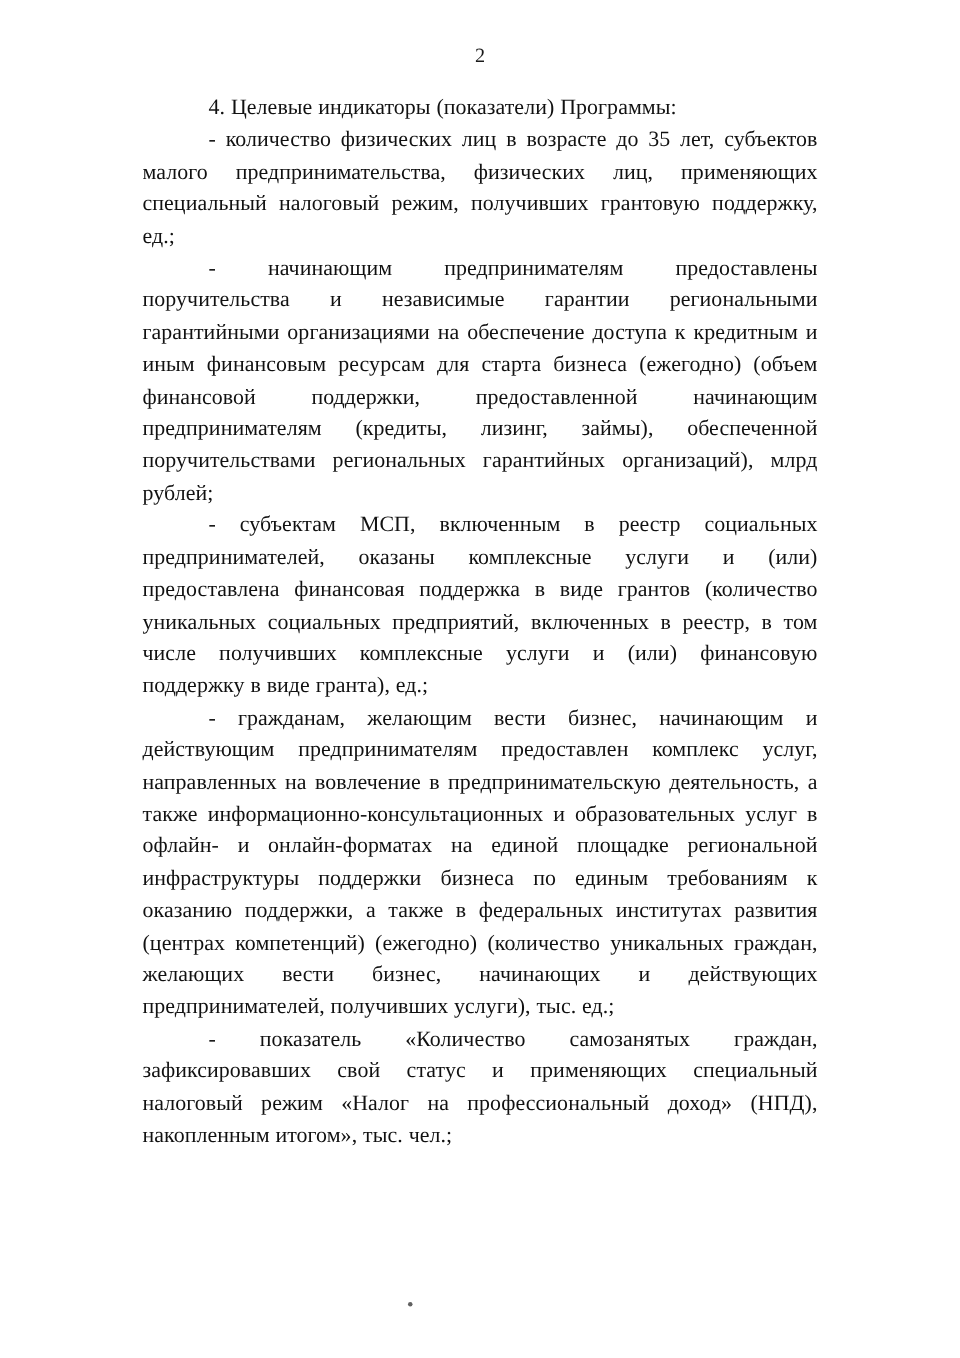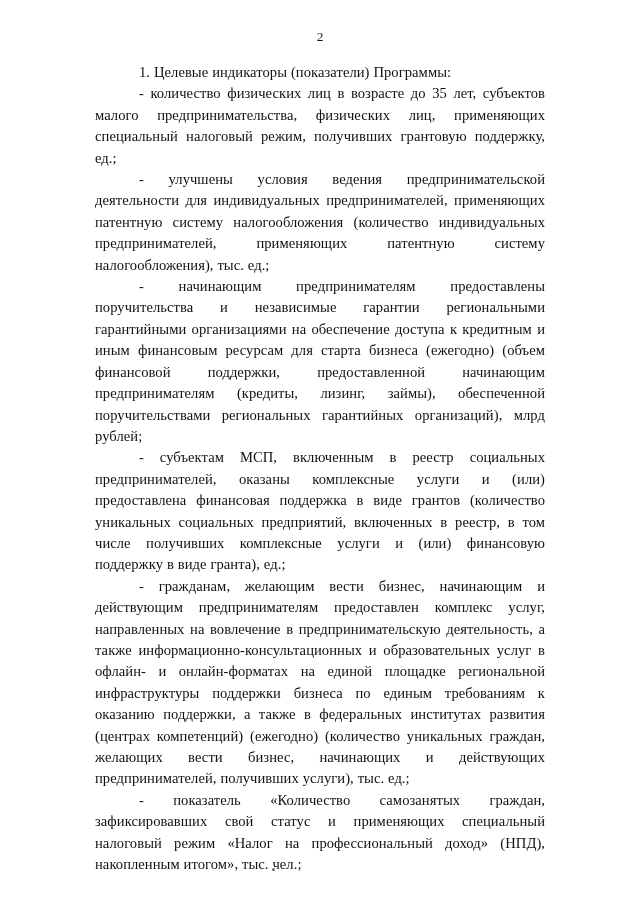--- a/index.html
+++ b/index.html
@@ -76,7 +76,7 @@
   <div class="page-number">2</div>
 
   <div class="body-block">
-    <p class="para first">1. Целевые индикаторы (показатели) Программы:</p>
+    <p class="para first">4. Целевые индикаторы (показатели) Программы:</p>
     <p class="para">- количество физических лиц в возрасте до 35 лет, субъектов малого предпринимательства, физических лиц, применяющих специальный налоговый режим, получивших грантовую поддержку, ед.;</p>
     <p class="para">- улучшены условия ведения предпринимательской деятельности для индивидуальных предпринимателей, применяющих патентную систему налогообложения (количество индивидуальных предпринимателей, применяющих патентную систему налогообложения), тыс. ед.;</p>
     <p class="para">- начинающим предпринимателям предоставлены поручительства и независимые гарантии региональными гарантийными организациями на обеспечение доступа к кредитным и иным финансовым ресурсам для старта бизнеса (ежегодно) (объем финансовой поддержки, предоставленной начинающим предпринимателям (кредиты, лизинг, займы), обеспеченной поручительствами региональных гарантийных организаций), млрд рублей;</p>

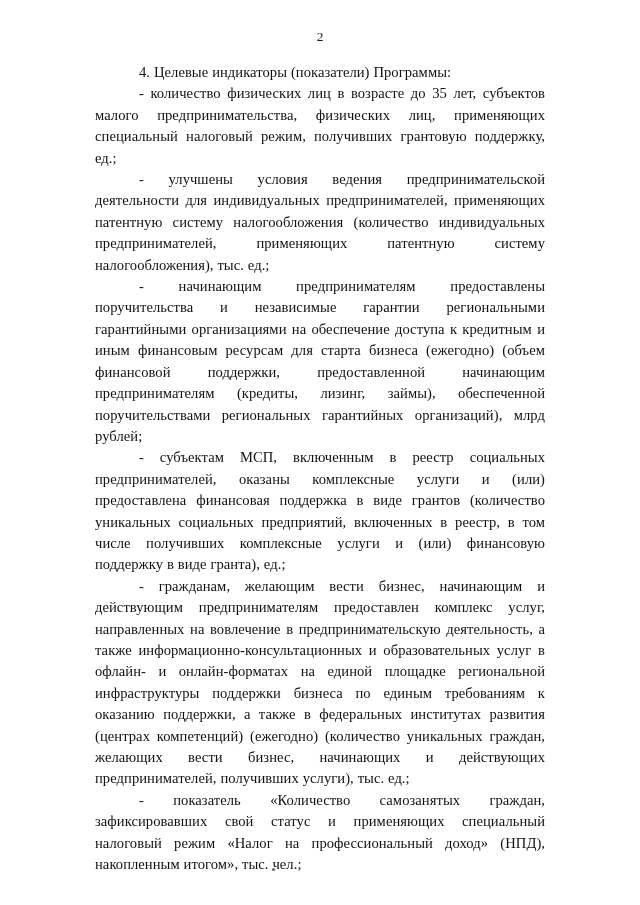--- a/index.html
+++ b/index.html
@@ -78,7 +78,6 @@
   <div class="body-block">
     <p class="para first">4. Целевые индикаторы (показатели) Программы:</p>
     <p class="para">- количество физических лиц в возрасте до 35 лет, субъектов малого предпринимательства, физических лиц, применяющих специальный налоговый режим, получивших грантовую поддержку, ед.;</p>
-    <p class="para">- улучшены условия ведения предпринимательской деятельности для индивидуальных предпринимателей, применяющих патентную систему налогообложения (количество индивидуальных предпринимателей, применяющих патентную систему налогообложения), тыс. ед.;</p>
     <p class="para">- начинающим предпринимателям предоставлены поручительства и независимые гарантии региональными гарантийными организациями на обеспечение доступа к кредитным и иным финансовым ресурсам для старта бизнеса (ежегодно) (объем финансовой поддержки, предоставленной начинающим предпринимателям (кредиты, лизинг, займы), обеспеченной поручительствами региональных гарантийных организаций), млрд рублей;</p>
     <p class="para">- субъектам МСП, включенным в реестр социальных предпринимателей, оказаны комплексные услуги и (или) предоставлена финансовая поддержка в виде грантов (количество уникальных социальных предприятий, включенных в реестр, в том числе получивших комплексные услуги и (или) финансовую поддержку в виде гранта), ед.;</p>
     <p class="para">- гражданам, желающим вести бизнес, начинающим и действующим предпринимателям предоставлен комплекс услуг, направленных на вовлечение в предпринимательскую деятельность, а также информационно-консультационных и образовательных услуг в офлайн- и онлайн-форматах на единой площадке региональной инфраструктуры поддержки бизнеса по единым требованиям к оказанию поддержки, а также в федеральных институтах развития (центрах компетенций) (ежегодно) (количество уникальных граждан, желающих вести бизнес, начинающих и действующих предпринимателей, получивших услуги), тыс. ед.;</p>

